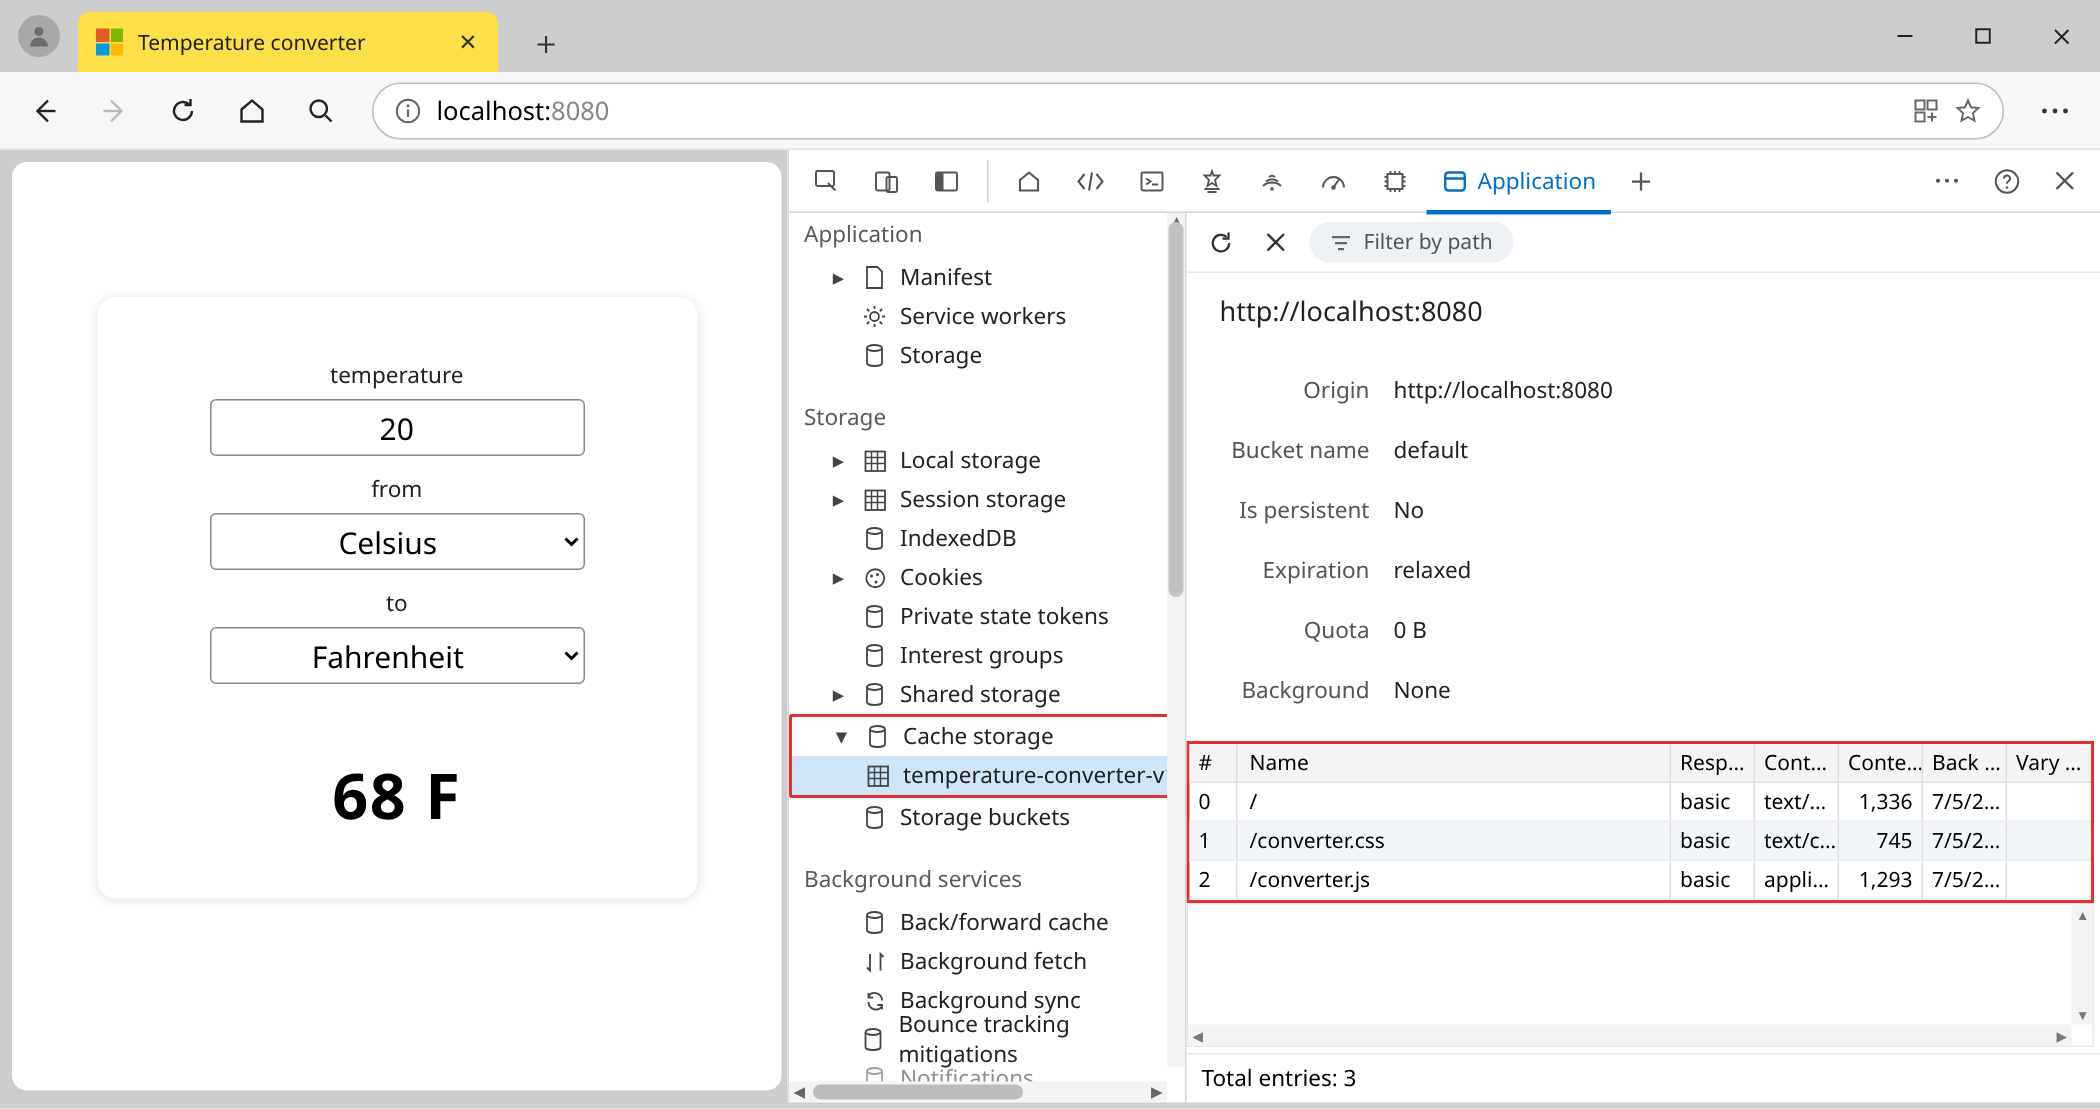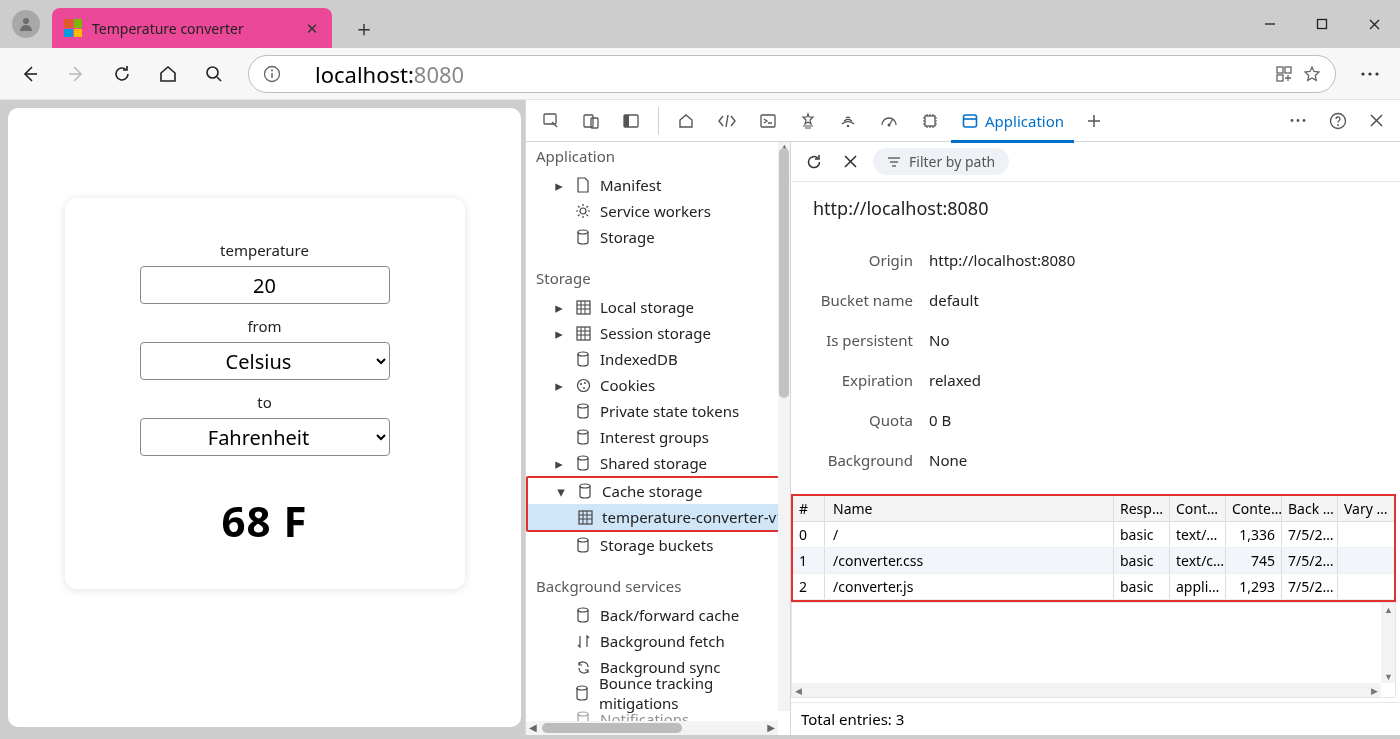--- a/index.html
+++ b/index.html
@@ -7,7 +7,7 @@
 
   .titlebar { height: 48px; background: #cdcdcd; display: flex; align-items: flex-start; }
   .profile-circle { width: 28px; height: 28px; border-radius: 50%; background: #a8a8a8; margin: 10px 12px 0 12px; display:flex;align-items:center;justify-content:center; }
-  .tab { height: 40px; margin-top: 8px; background: #ec4899; border-radius: 8px 8px 0 0; display: flex; align-items: center; padding: 0 12px; gap: 10px; width: 280px; }
+  .tab { height: 40px; margin-top: 8px; background: #fde047; border-radius: 8px 8px 0 0; display: flex; align-items: center; padding: 0 12px; gap: 10px; width: 280px; }
   .favicon { width: 18px; height: 18px; display: grid; grid-template-columns: 1fr 1fr; grid-template-rows: 1fr 1fr; gap: 1px; }
   .favicon span:nth-child(1){background:#e05a2c;} .favicon span:nth-child(2){background:#7db700;}
   .favicon span:nth-child(3){background:#009cde;} .favicon span:nth-child(4){background:#ffb900;}

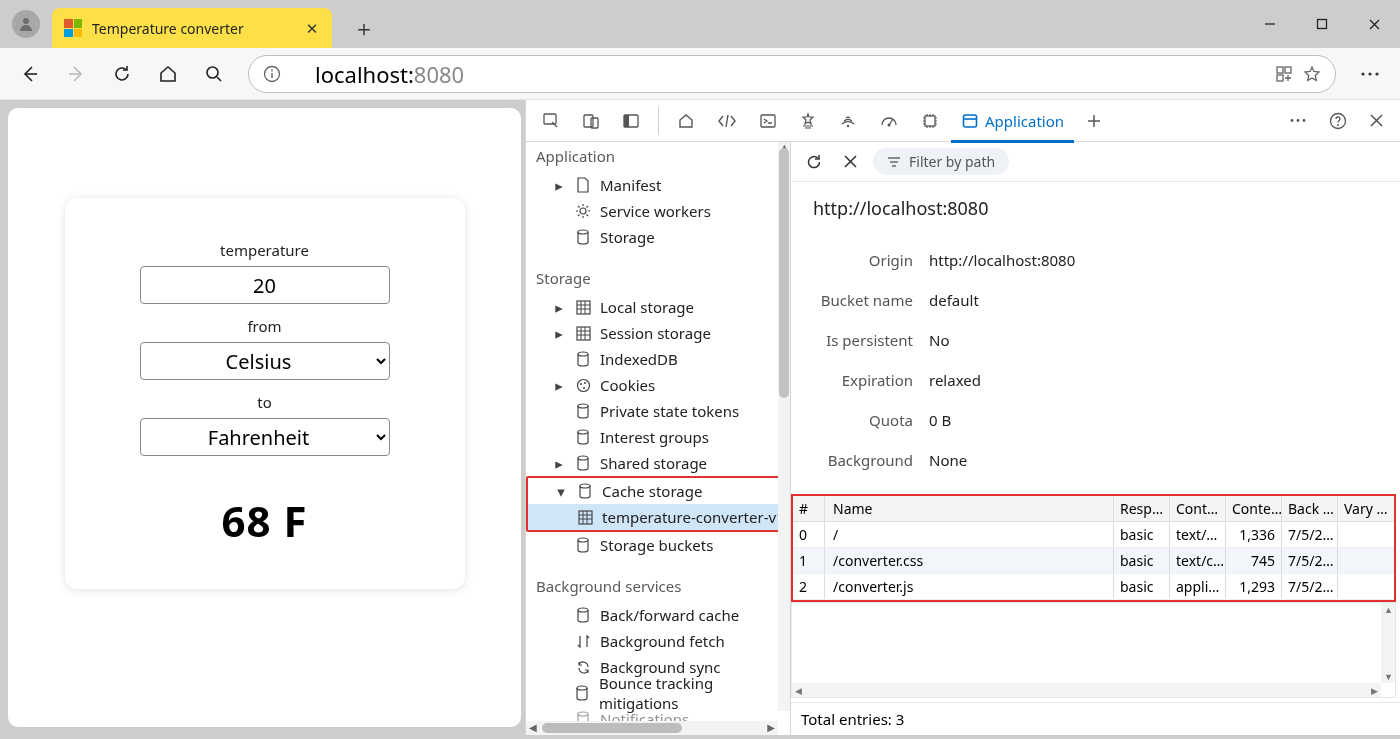--- a/index.html
+++ b/index.html
@@ -158,7 +158,7 @@
         <circle cx="9" cy="5.5" r="1" fill="#666"></circle>
         <line x1="9" y1="8" x2="9" y2="13" stroke="#666" stroke-width="1.5"></line>
       </svg>
-    <div style="font-size:22px;margin-left:24px;"><span class="host">localhost:</span><span class="port">8080</span></div>
+    <div style="font-size:17px;"><span class="host">localhost:</span><span class="port">8080</span></div>
     <div style="flex:1"></div>
     <svg width="18" height="18" viewBox="0 0 18 18">
         <rect x="2" y="2" width="6" height="6" fill="none" stroke="#666" stroke-width="1.3"></rect>

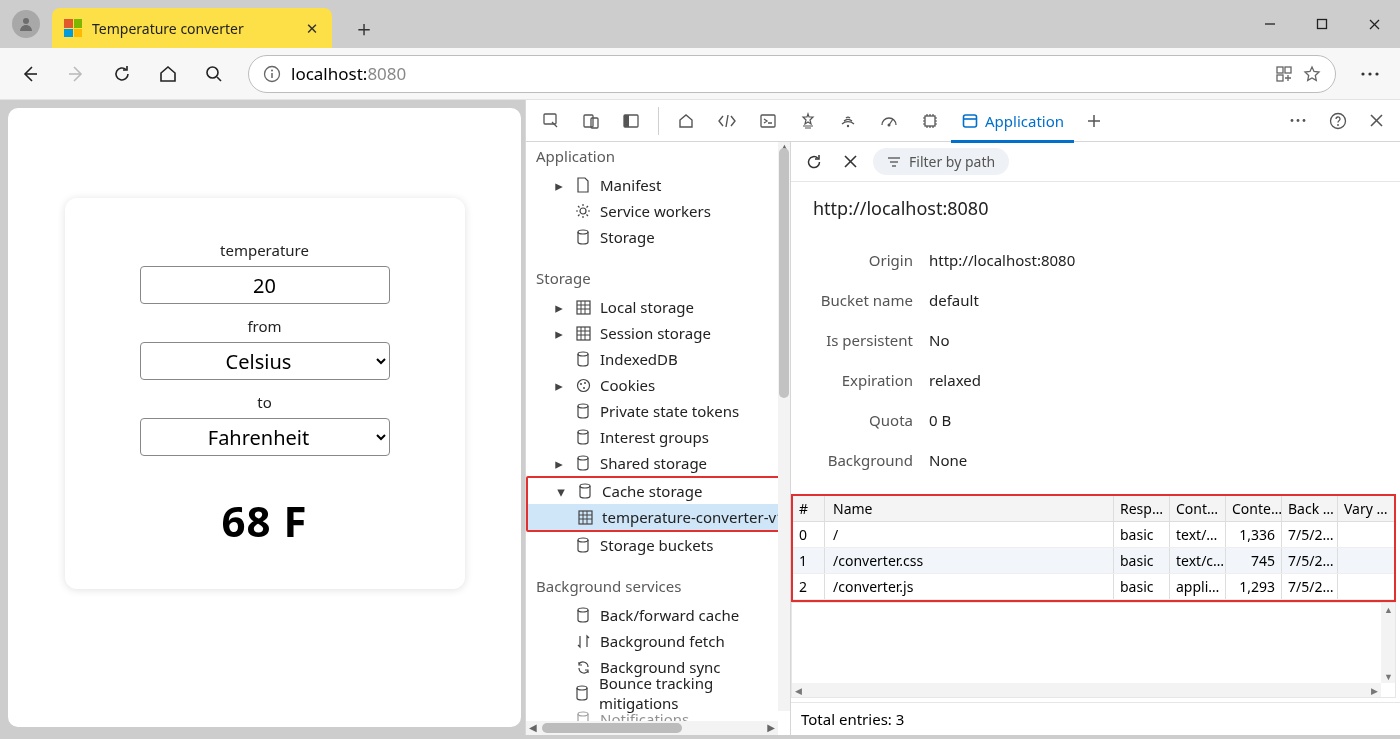--- a/index.html
+++ b/index.html
@@ -30,7 +30,7 @@
   .card label { font-size:15px; color:#222; margin-top:12px; }
   .card input, .card select { width:250px; height:38px; border:1px solid #888; border-radius:4px; font-size:20px; text-align:center; margin-top:6px; background:#fff; }
   .card select { text-align:center; appearance:menulist; }
-  .result { font-size:42px; font-weight:700; margin-top: 36px; letter-spacing:1px; }
+  .result { font-size:42px; font-weight:700; margin-top: 46px; letter-spacing:1px; }
 
   .devtools { flex:1; background:#fff; margin:0 0 0 4px; display:flex; flex-direction:column; border-left:1px solid #d8d8d8; }
   .dt-tabs { height: 42px; display:flex; align-items:center; border-bottom: 1px solid #d6d6d6; padding: 0 6px; gap:2px; }

